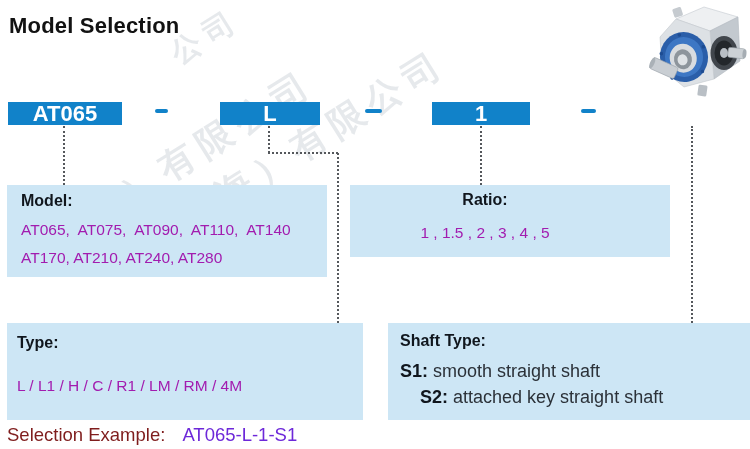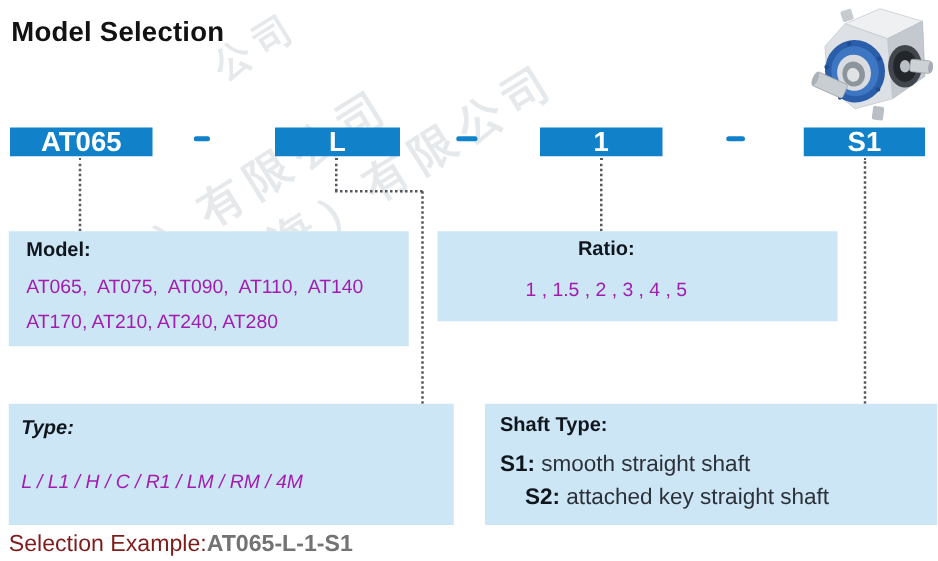--- a/index.html
+++ b/index.html
@@ -111,7 +111,6 @@
   <div class="dash" style="left:365px;width:17px"></div>
   <div class="code-box" style="left:432px;width:98px">1</div>
   <div class="dash" style="left:581px;width:15px"></div>
-  <div class="code-box" style="left:643px;width:97px">S1</div>
 
   <div class="vline" style="left:63px;top:126px;height:59px"></div>
   <div class="vline" style="left:268px;top:126px;height:27px"></div>

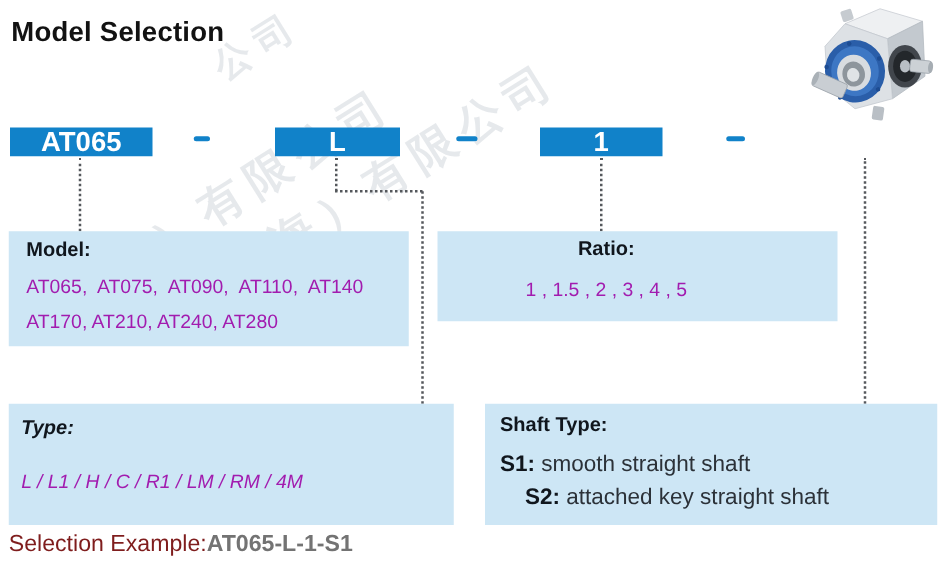--- a/index.html
+++ b/index.html
@@ -33,7 +33,7 @@
   .panel{position:absolute;background:#cde6f5;box-sizing:border-box;}
   .panel-model{left:7px;top:185px;width:320px;height:92px;padding:8px 0 0 14px;}
   .panel-ratio{left:350px;top:185px;width:320px;height:72px;padding:7px 0 0 0;}
-  .panel-type{left:7px;top:323px;width:356px;height:97px;padding:12px 0 0 10px;font-style:italic;}
+  .panel-type{left:7px;top:323px;width:356px;height:97px;padding:12px 0 0 10px;}
   .panel-shaft{left:388px;top:323px;width:416px;height:97px;padding:10px 0 0 12px;}
   .p-label{font-weight:bold;font-size:16px;color:#10161d;line-height:16px;}
   .p-body{font-size:15.5px;color:#a21caf;line-height:16px;white-space:pre;}

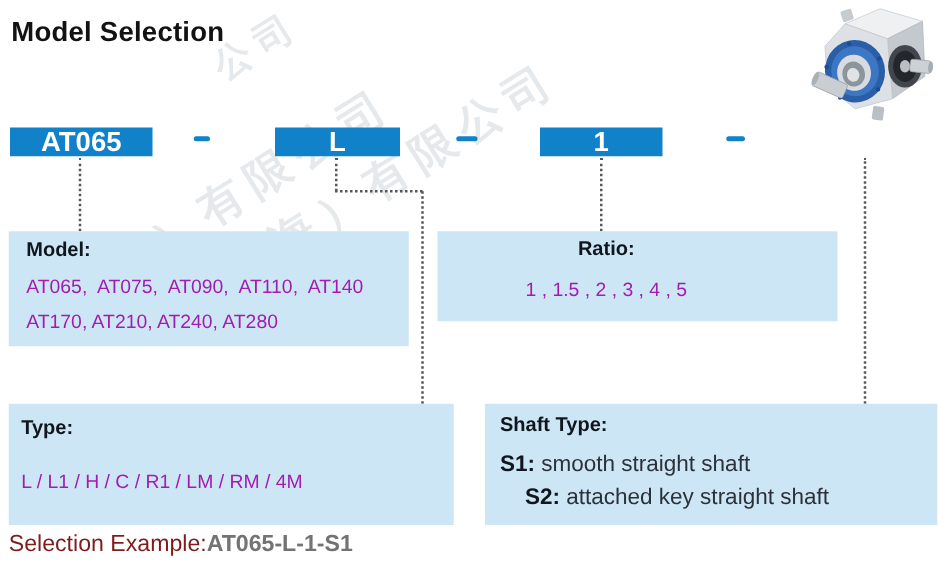--- a/index.html
+++ b/index.html
@@ -48,7 +48,7 @@
   
   .example{position:absolute;left:7px;top:425px;font-size:18.5px;line-height:20px;}
   .example .ex-label{color:#7f1d1d;}
-  .example .ex-value{color:#737373;font-weight:bold;}
+  .example .ex-value{color:#6d28d9;font-weight:normal;margin-left:17px;}
   
   .gearbox{position:absolute;left:646px;top:1px;width:102px;height:97px;}
 </style>

